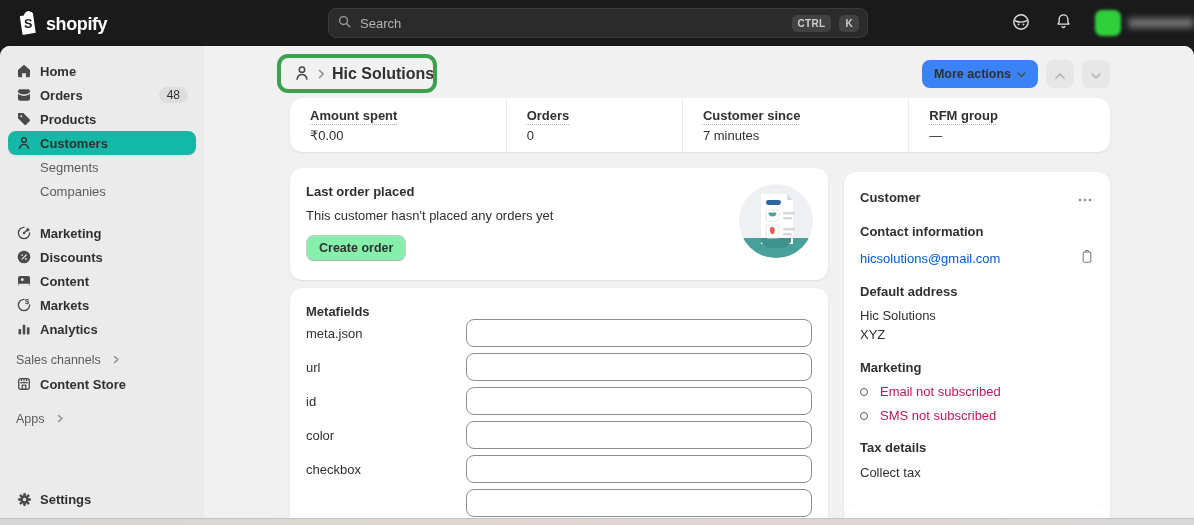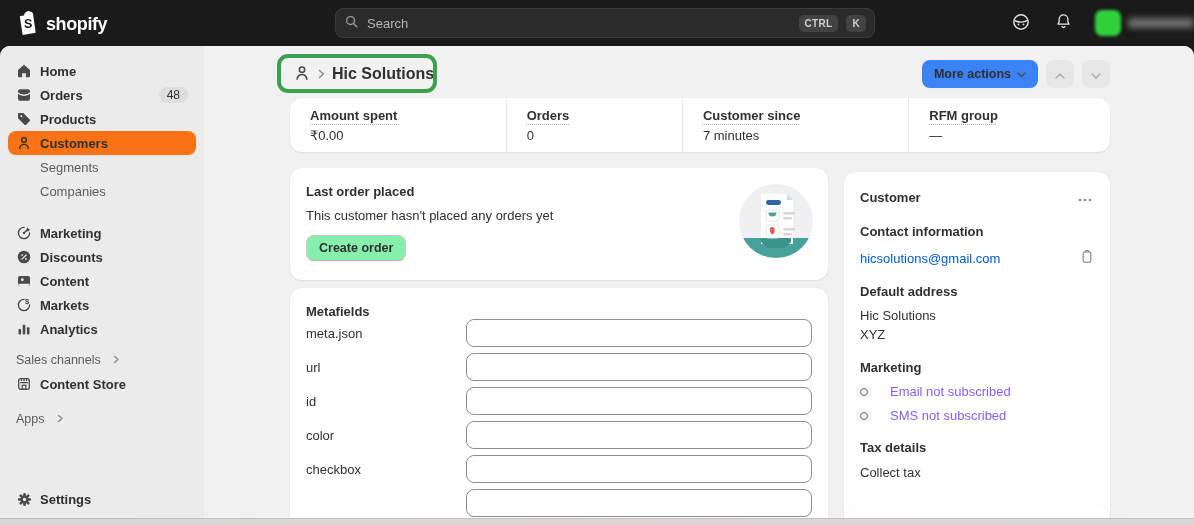--- a/index.html
+++ b/index.html
@@ -16,7 +16,7 @@
   .logo { position:absolute; left:16px; top:9px; display:flex; align-items:center; gap:5px; cursor:pointer; }
   .logo-word { color:#fff; font-size:18px; font-weight:700; letter-spacing:-0.4px; }
   .searchbar {
-    position:absolute; left:335px; top:8px; width:540px; height:30px;
+    position:absolute; left:328px; top:8px; width:540px; height:30px;
     background:#2b2b2b; border:1px solid #3a3a3a; border-radius:8px;
     display:flex; align-items:center; gap:8px; padding:0 8px;
   }

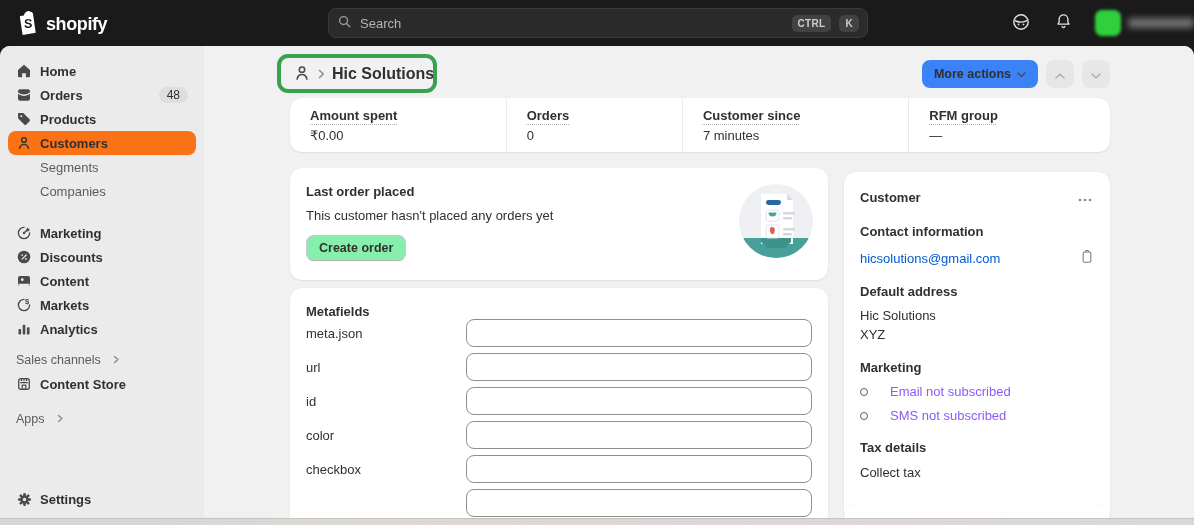--- a/index.html
+++ b/index.html
@@ -47,7 +47,7 @@
     padding:0 8px; border-radius:8px; font-size:13px; font-weight:600; color:#303030; cursor:pointer;
   }
   .nav-item .nicon { width:16px; height:16px; flex:none; display:flex; align-items:center; justify-content:center; }
-  .nav-item.active { background:#f97316; box-shadow:0 1px 2px rgba(0,0,0,.05); }
+  .nav-item.active { background:#14b8a6; box-shadow:0 1px 2px rgba(0,0,0,.05); }
   .nav-item.sub { padding-left:32px; color:#5c5c5c; font-weight:500; }
   .nav-badge { margin-left:auto; background:#dedede; color:#303030; font-size:12px; font-weight:500; border-radius:10px; padding:1px 8px; }
   .nav-spacer { height:18px; }

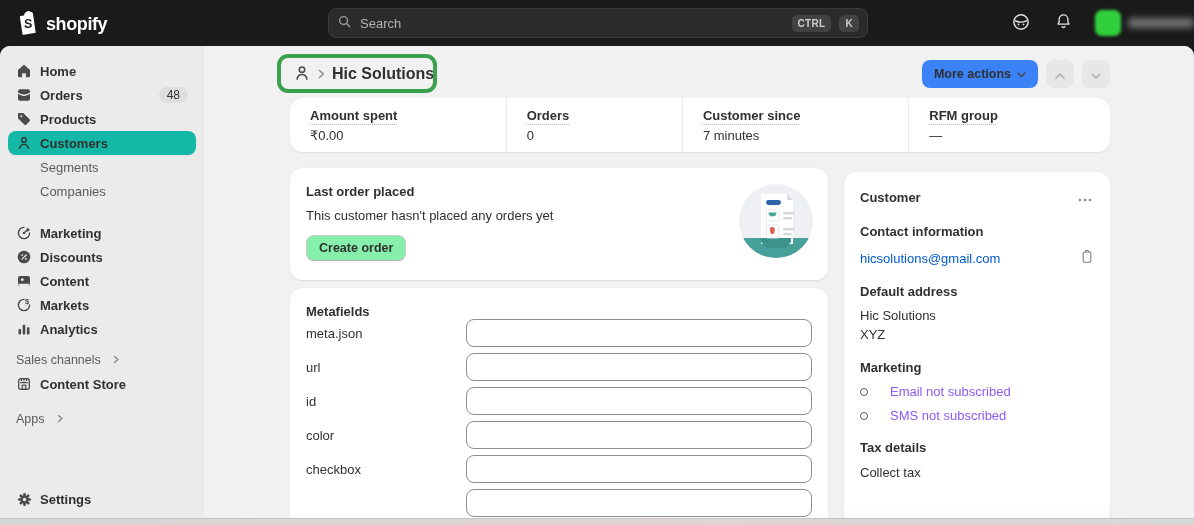--- a/index.html
+++ b/index.html
@@ -126,7 +126,7 @@
   .copy-btn { border:none; background:transparent; cursor:pointer; display:flex; padding:0; }
   .cc-note { margin-top:5px; font-size:13px; color:#303030; }
   .cc-text { margin-top:8px; font-size:13px; color:#303030; line-height:1.35; }
-  .mk-item { display:flex; align-items:center; gap:22px; margin-top:9px; font-size:13px; color:#8b5cf6; }
+  .mk-item { display:flex; align-items:center; gap:12px; margin-top:9px; font-size:13px; color:#be185d; }
   .mk-circle { width:8px; height:8px; border:1.5px solid #5c5c5c; border-radius:50%; flex:none; }
   .stub-card { left:640px; top:459px; width:266px; height:40px; }
   

